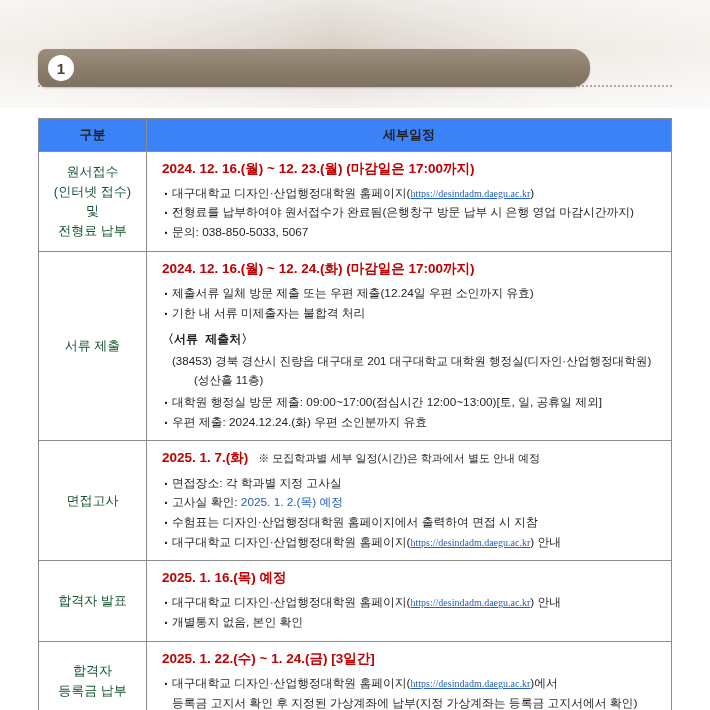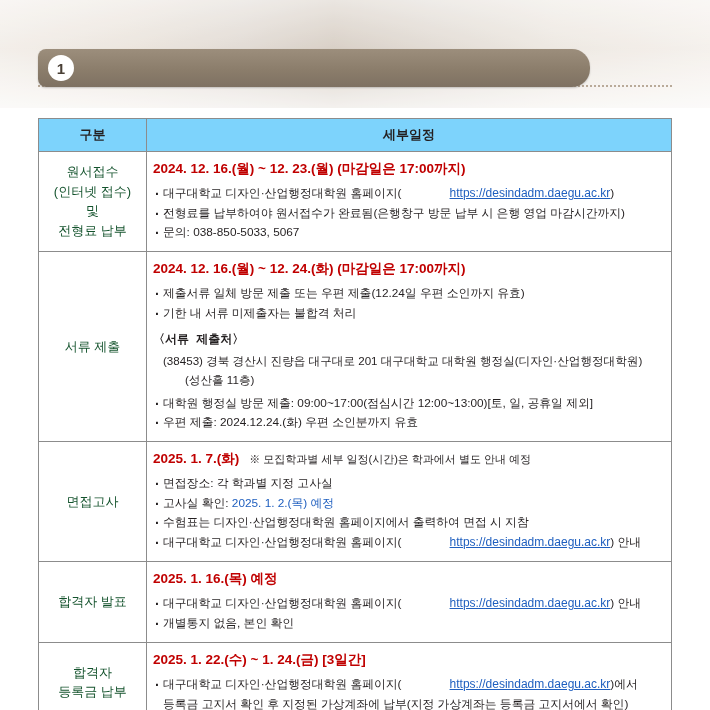--- a/index.html
+++ b/index.html
@@ -63,7 +63,7 @@
     vertical-align:middle;
   }
   .tbl thead th{
-    background:#7dd3fc;
+    background:#3b82f6;
     font-size:13px;
     font-weight:bold;
     padding:6px 0;

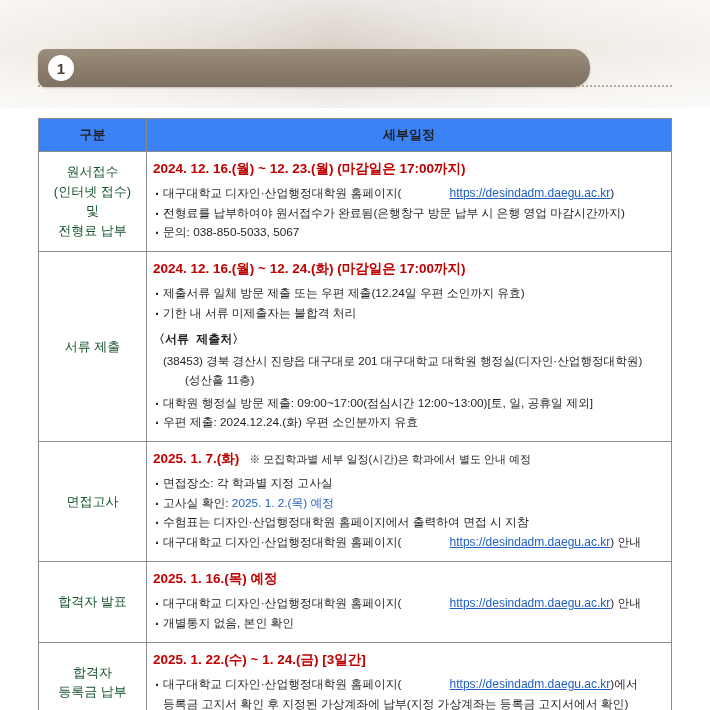--- a/index.html
+++ b/index.html
@@ -79,7 +79,7 @@
     color:#14532d;
   }
   .col-detail{
-    padding:7px 9px 8px 6px;
+    padding:7px 9px 8px 15px;
     line-height:1.5;
   }
   .dateline{

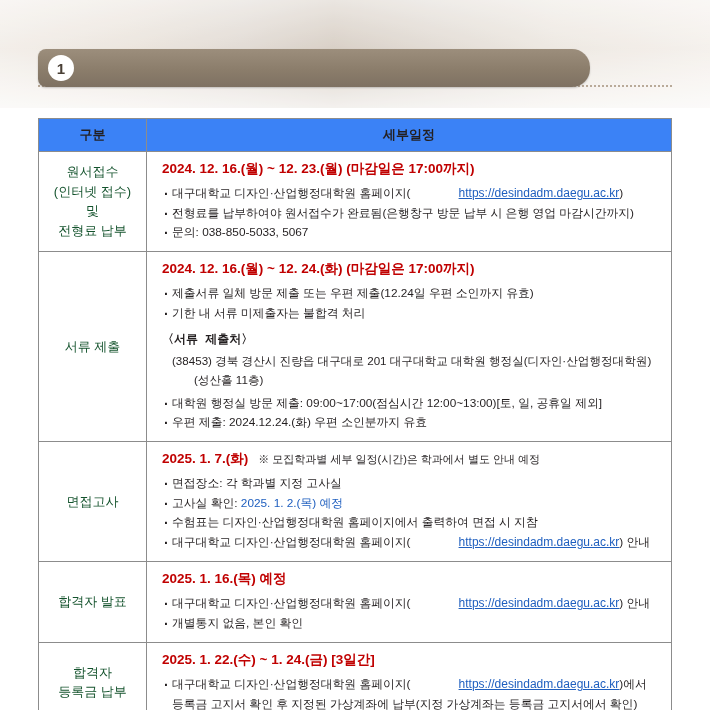--- a/index.html
+++ b/index.html
@@ -107,7 +107,7 @@
     position:absolute; left:2px; top:-1px;
     font-weight:bold; font-size:14px;
   }
-  .lnk{ color:#1f5fbf; text-decoration:underline; font-family:Liberation Sans, sans-serif; font-size:12px;margin-left:48px;}
+  .lnk{ color:#1f5fbf; text-decoration:underline; font-family:Liberation Serif, serif; font-size:10px;}
   .blue-t{ color:#1f5fbf; }
   .subhead{
     font-weight:bold;

